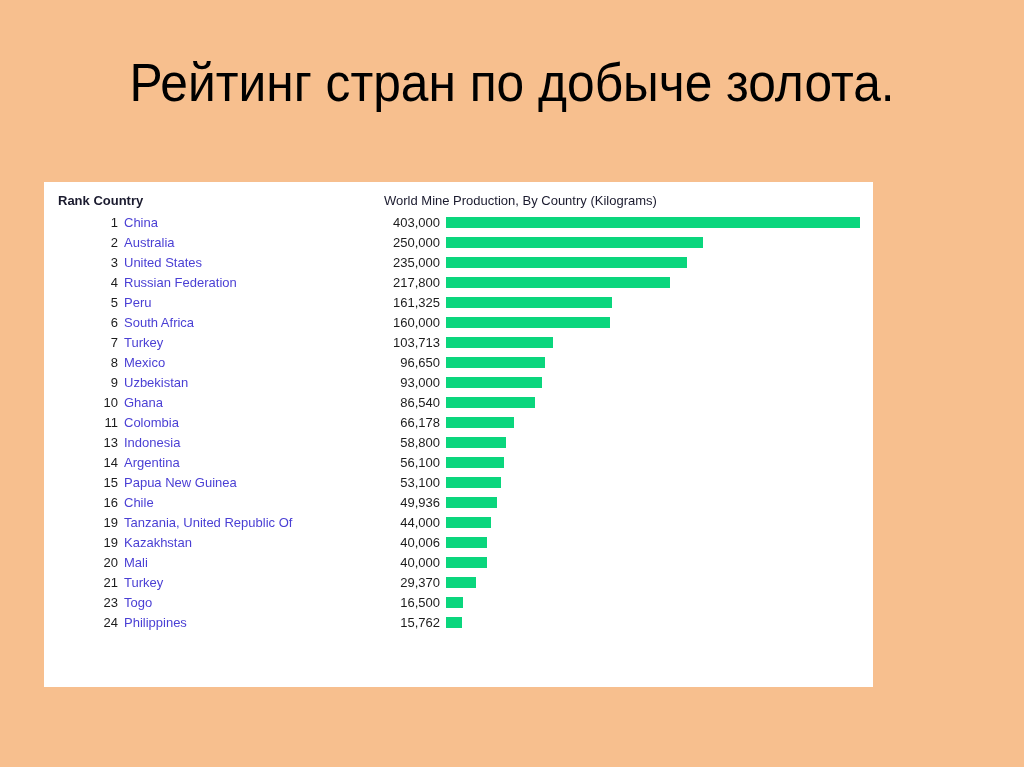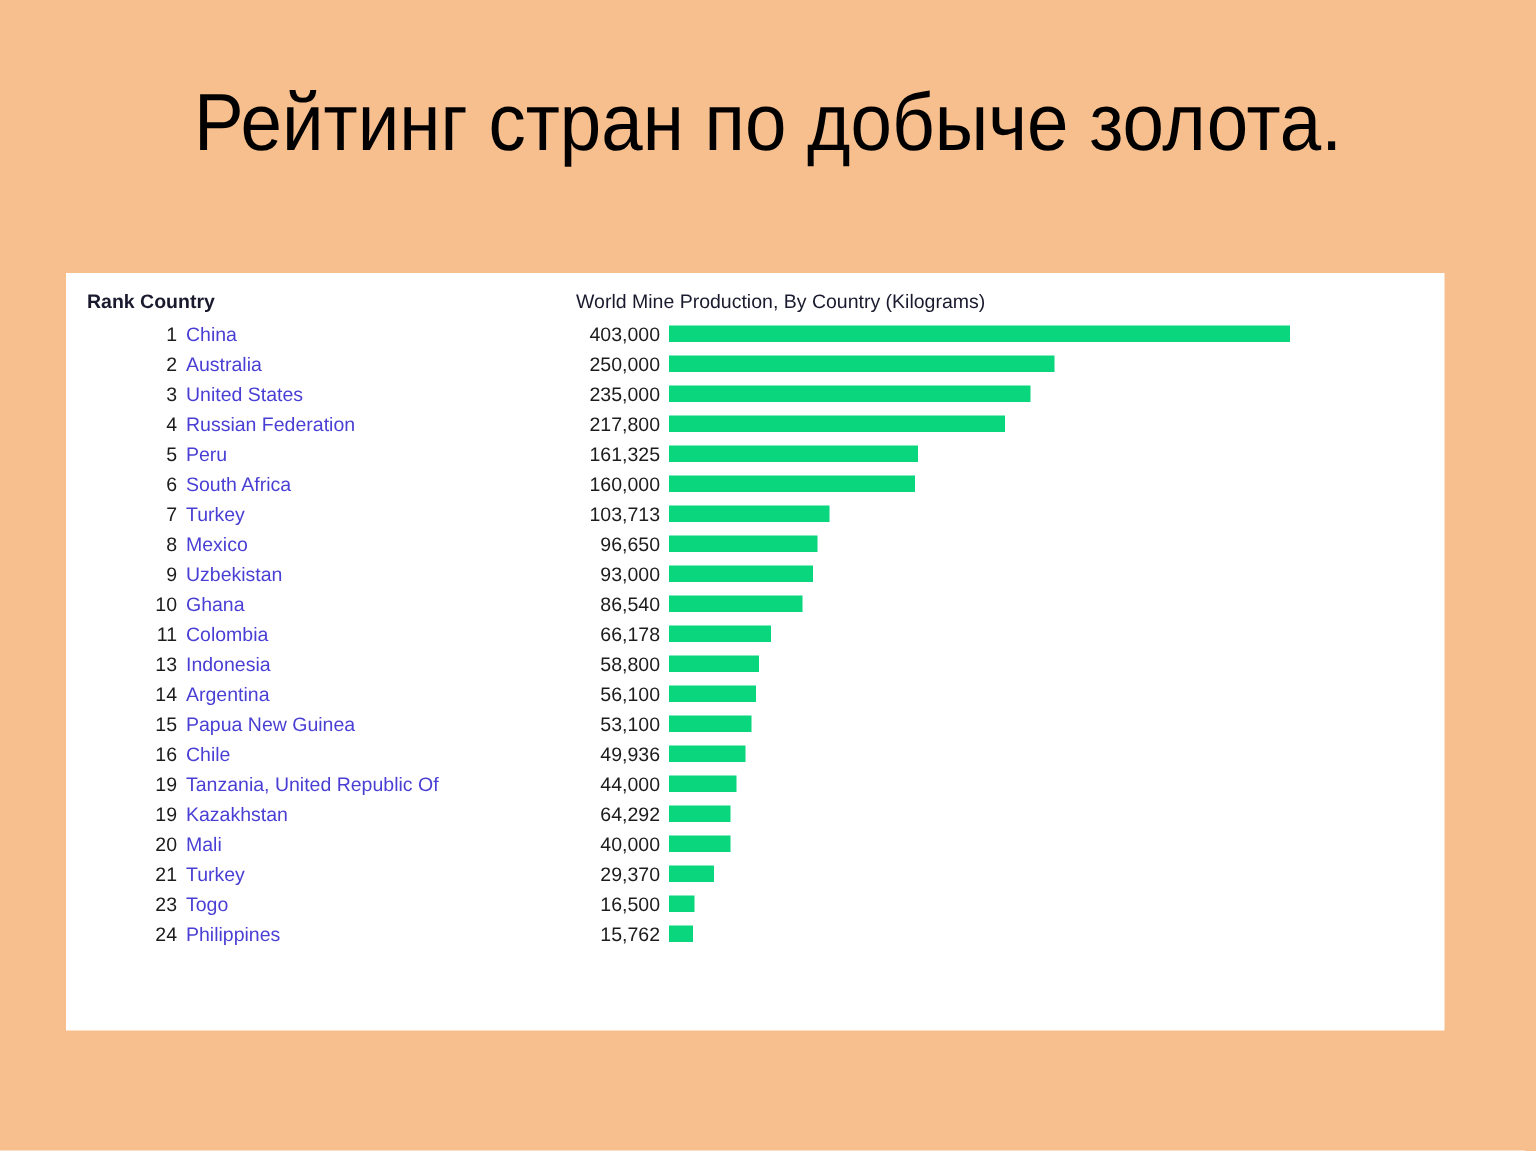--- a/index.html
+++ b/index.html
@@ -38,7 +38,7 @@
     position: absolute;
     left: 44px;
     top: 182px;
-    width: 919px;
+    width: 829px;
     height: 505px;
     background: #ffffff;
     overflow: hidden;

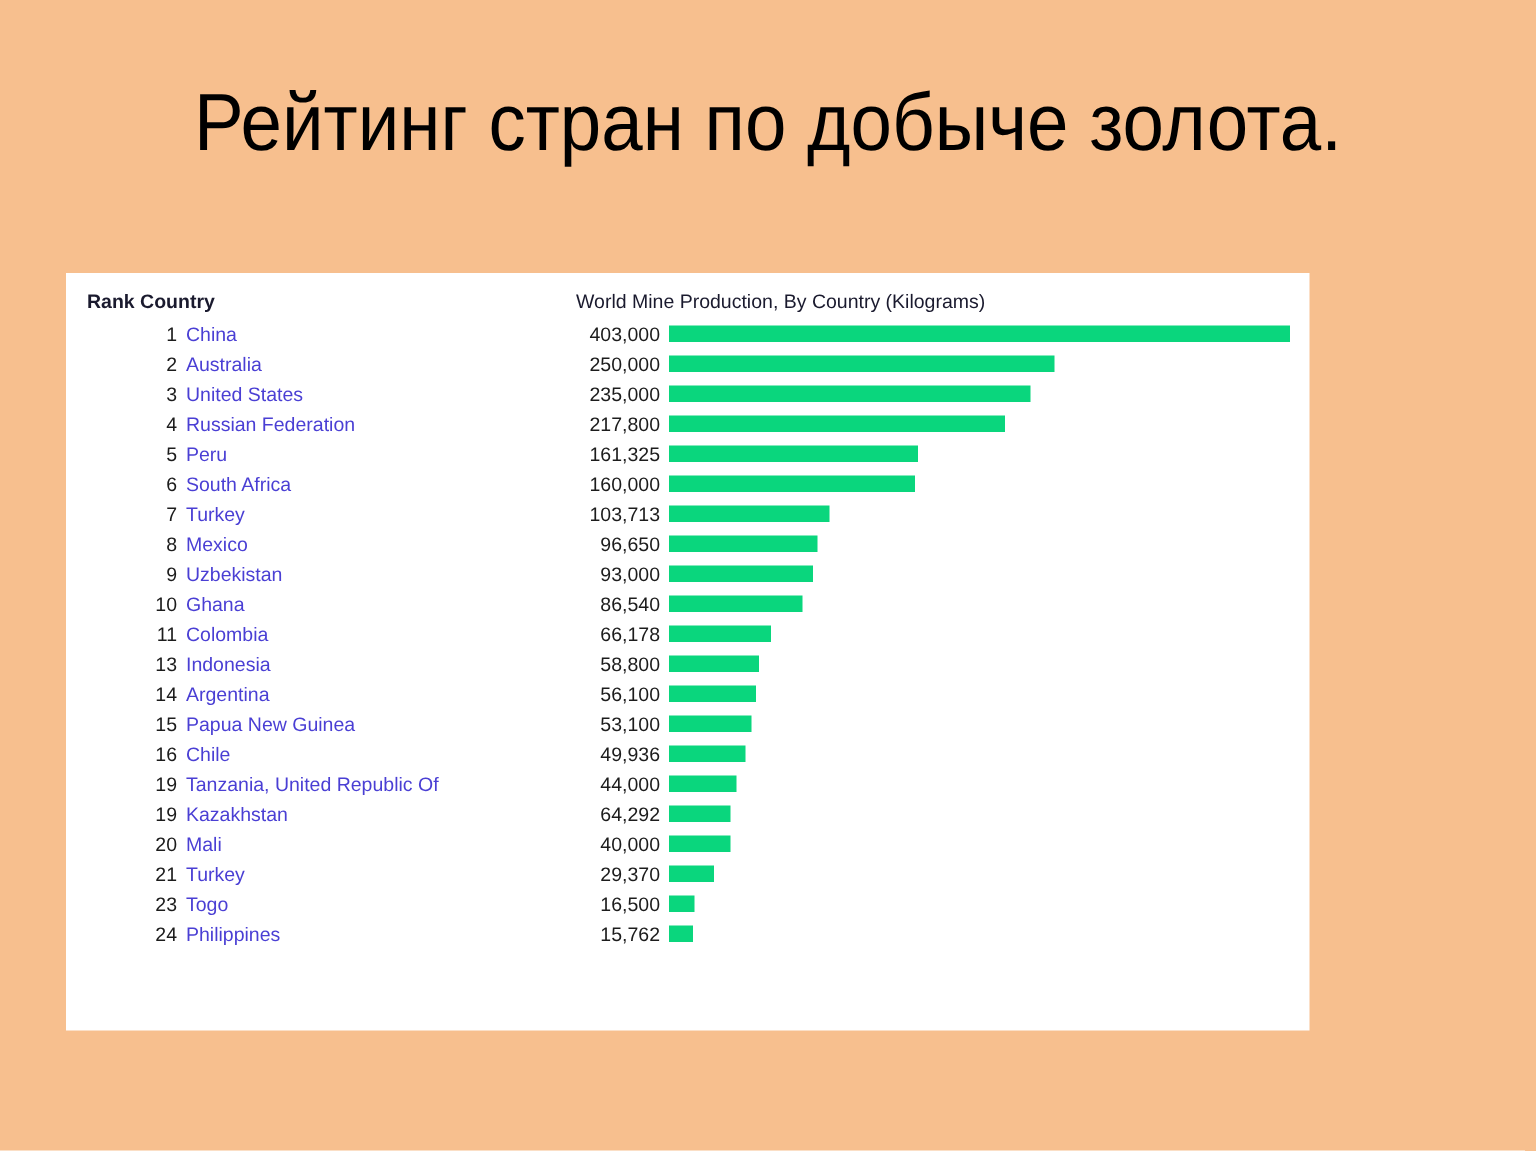--- a/index.html
+++ b/index.html
@@ -267,7 +267,7 @@
         <div class="row">
           <div class="rank">19</div>
           <div class="country">Kazakhstan</div>
-          <div class="value">64,292</div>
+          <div class="value">40,006</div>
           <div class="barwrap">
             <div class="bar" style="width: 41.098px; background: rgb(10, 214, 125);"></div>
           </div>

